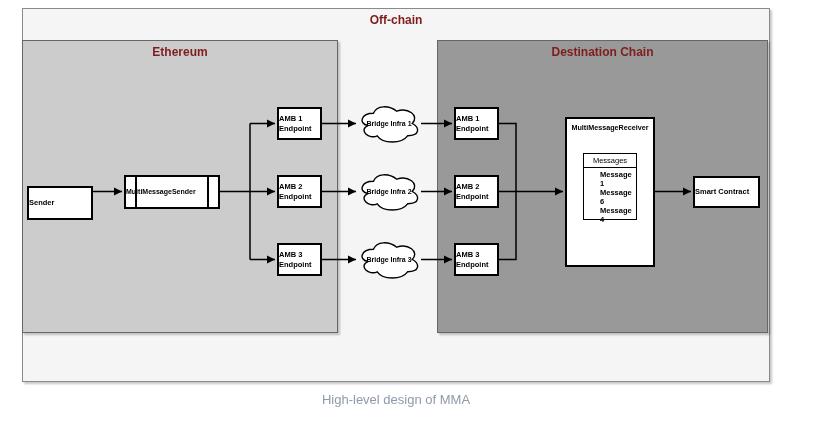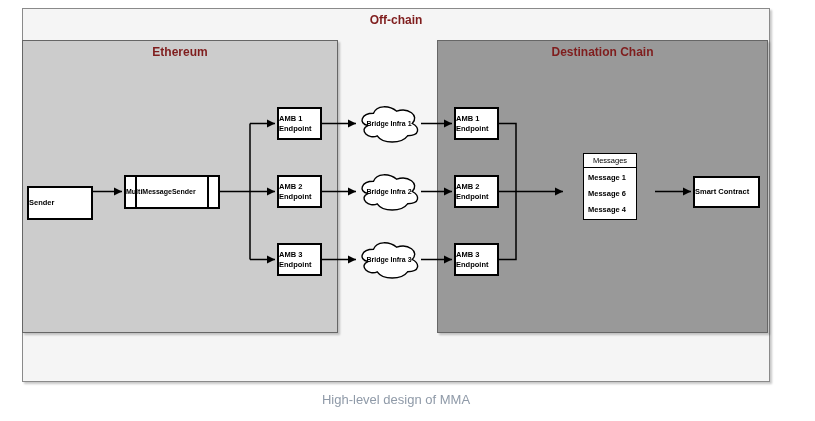--- a/index.html
+++ b/index.html
@@ -135,6 +135,9 @@
     <span>Endpoint</span>
   </div>
 
+  <div class="abs receiver">
+    <div class="receiver-title">MultiMessageReceiver</div>
+  </div>
   <div class="abs msg-header">
     <span>Messages</span>
   </div>

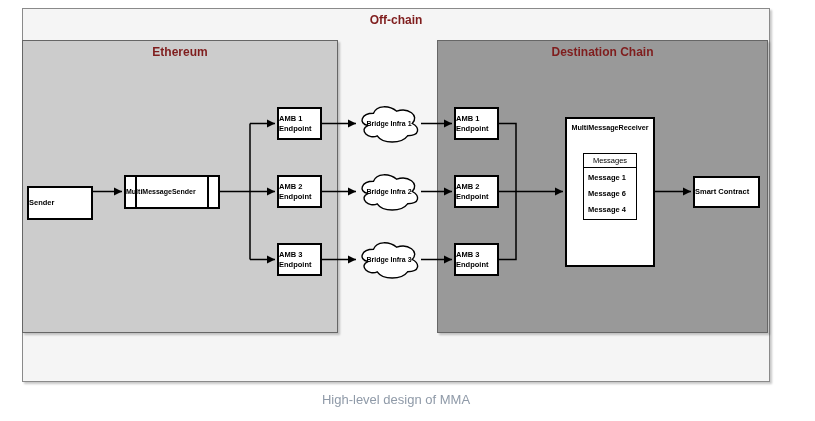--- a/index.html
+++ b/index.html
@@ -25,7 +25,7 @@
   .receiver{left:565px;top:117px;width:90px;height:150px;background:#fff;border:2px solid #000;}
   .receiver-title{width:100%;text-align:center;padding-top:4px;font-size:7.2px;font-weight:bold;color:#000;white-space:nowrap;}
   .msg-header{left:583px;top:153px;width:54px;height:15px;background:#fff;border:1.5px solid #000;display:flex;align-items:center;justify-content:center;font-size:7.5px;font-weight:normal;}
-  .msg-list{left:583px;top:167px;width:54px;height:53px;background:#fff;border:1.5px solid #000;display:flex;flex-direction:column;justify-content:space-around;padding:2px 0 2px 4px;}
+  .msg-list{left:583px;top:167px;width:54px;height:53px;background:#fff;border:1.5px solid #000;display:flex;flex-direction:column;justify-content:space-around;padding:2px 0 2px 16px;}
   .msg-row{font-size:7.5px;font-weight:bold;color:#000;text-align:left;}
   .sc{left:693px;top:176px;width:67px;height:32px;}
 

